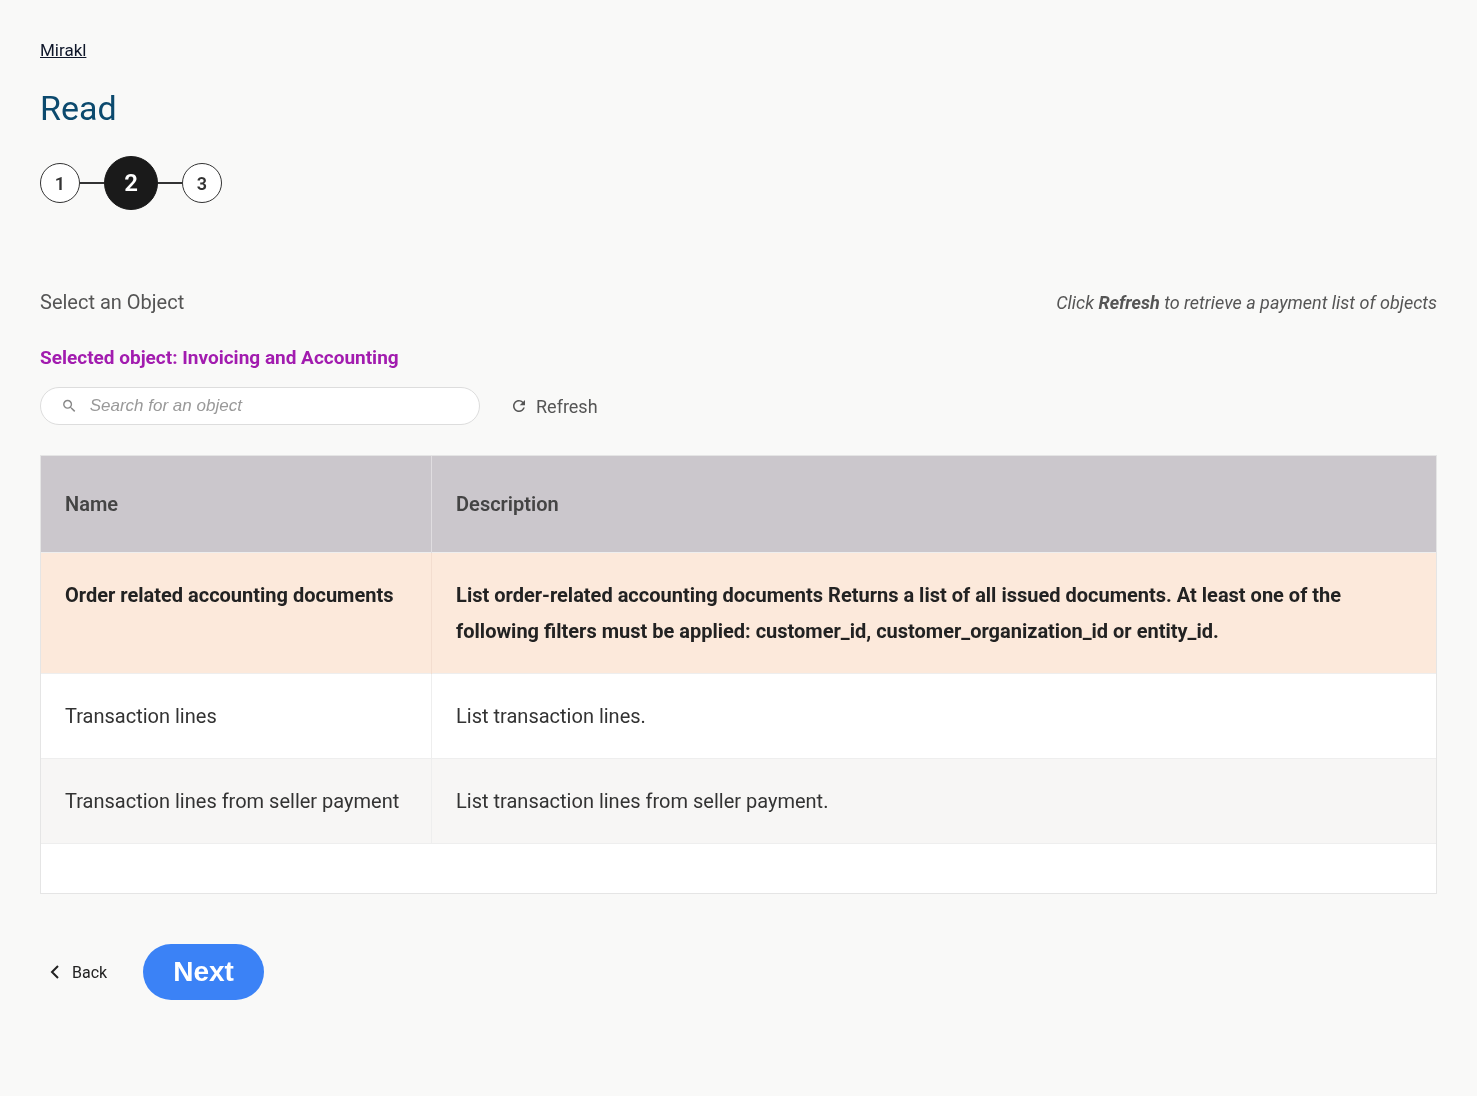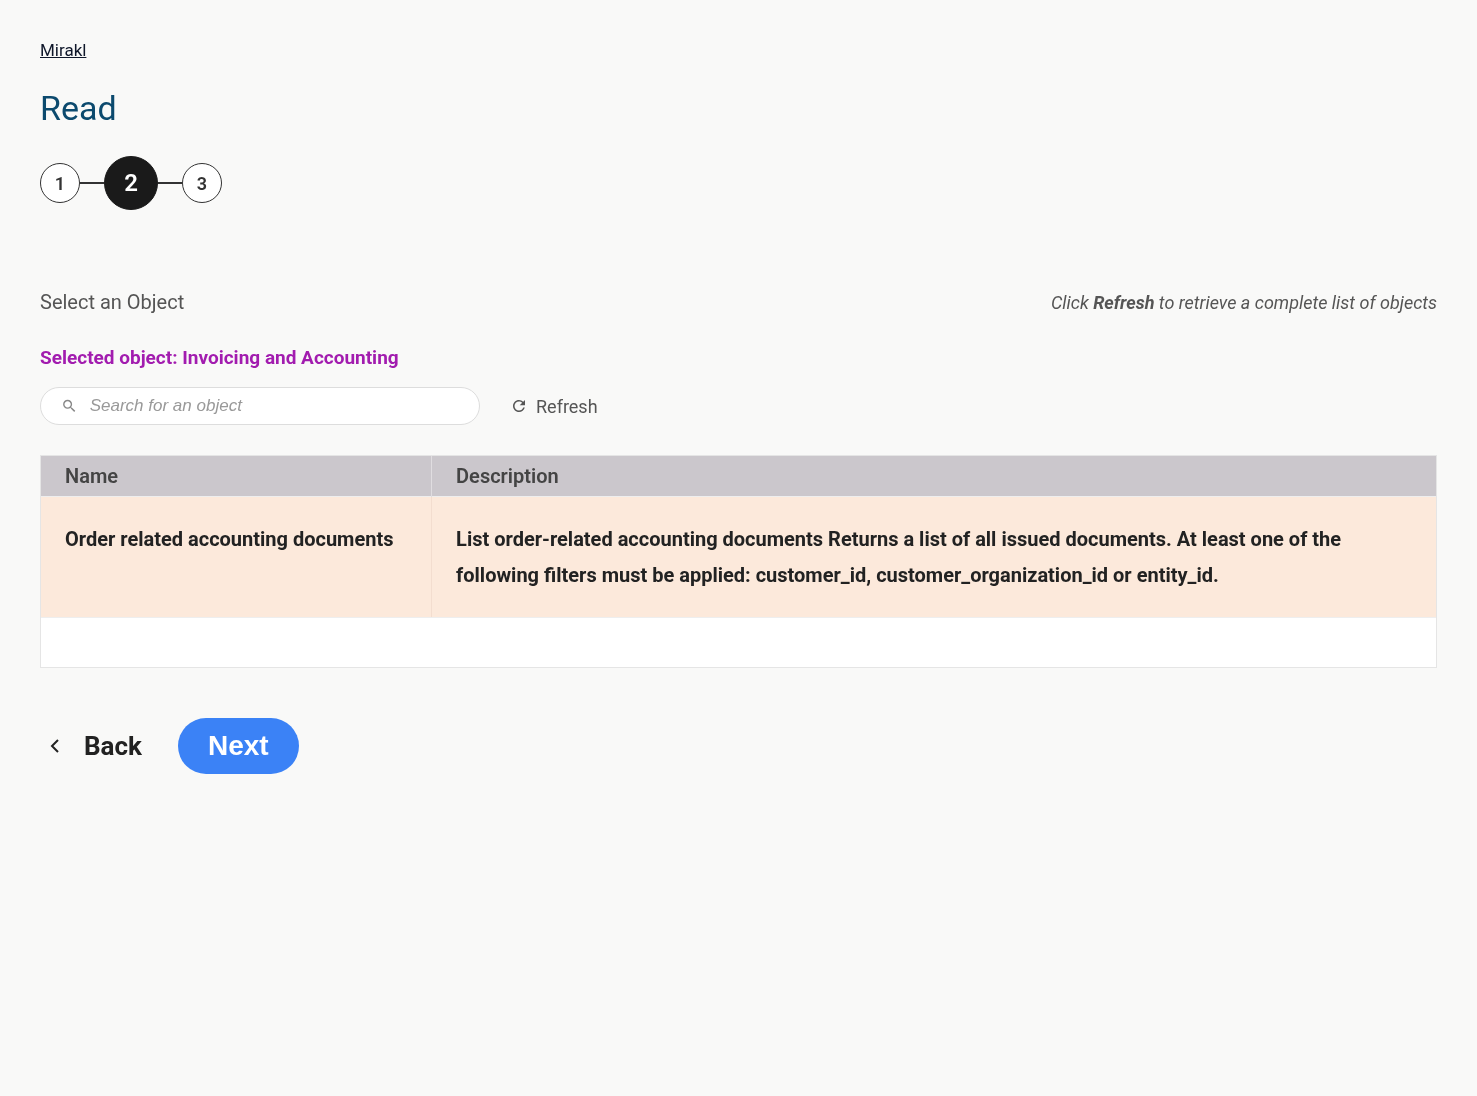--- a/index.html
+++ b/index.html
@@ -242,7 +242,7 @@
 <div class="section-header">
   <div class="left">Select an Object</div>
   <div class="right">
-    <span>Click </span><strong>Refresh</strong><span> to retrieve a complete list of objects</span>
+    <span>Click </span><strong>Refresh</strong><span> to retrieve a payment list of objects</span>
   </div>
 </div>
 

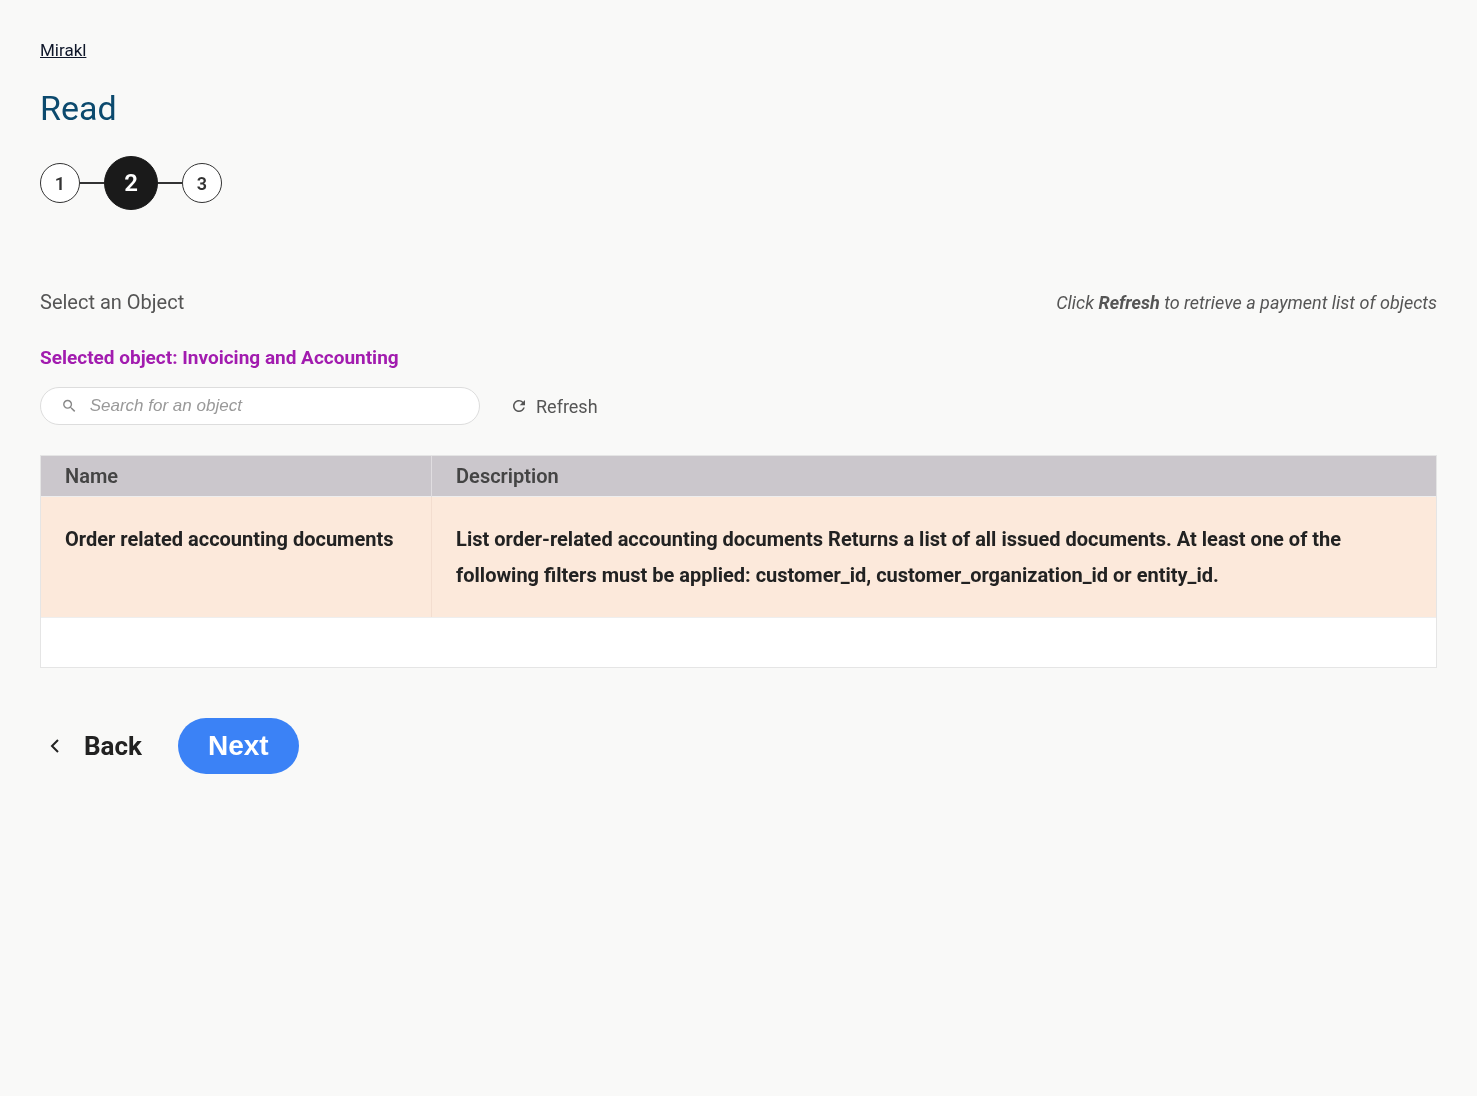--- a/index.html
+++ b/index.html
@@ -149,7 +149,7 @@
     thead th {
       background: #cbc7cc;
       text-align: left;
-      padding: 8px 24px;
+      padding: 36px 24px;
       font-size: 20px;
       font-weight: 600;
       color: #444;

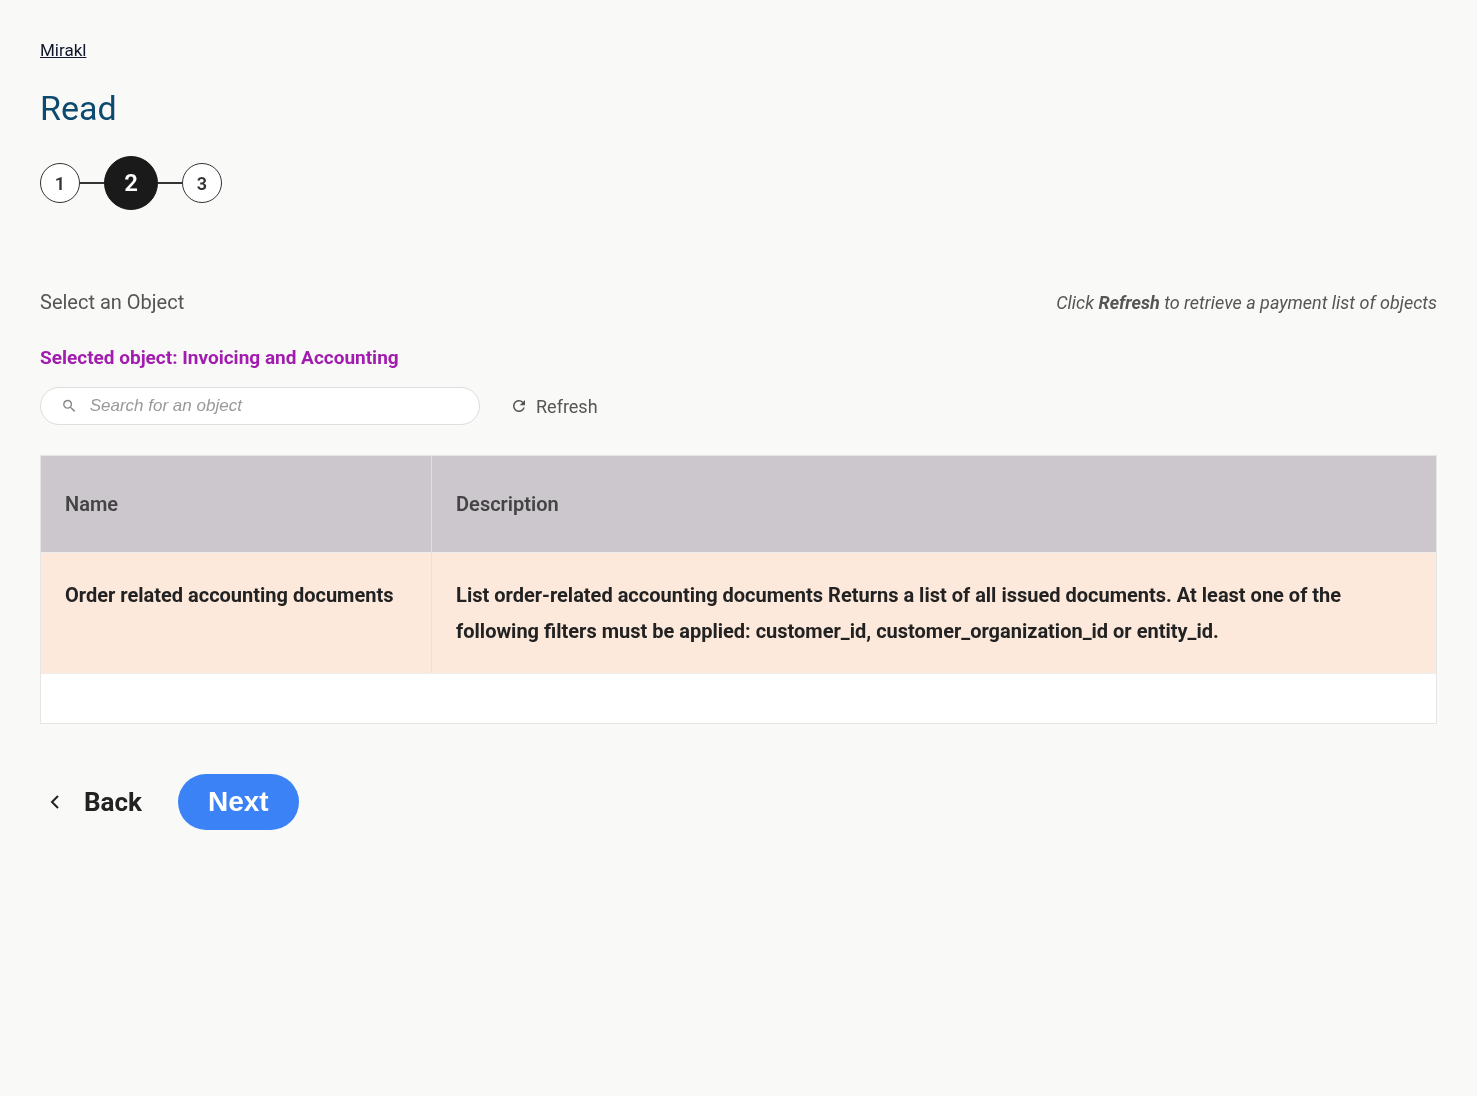--- a/index.html
+++ b/index.html
@@ -280,6 +280,10 @@
           <td>Order related accounting documents</td>
           <td>List order-related accounting documents Returns a list of all issued documents. At least one of the following filters must be applied: customer_id, customer_organization_id or entity_id.</td>
         </tr>
+        <tr>
+          <td>Transaction lines</td>
+          <td>List transaction lines.</td>
+        </tr>
       </tbody>
   </table>
   <div class="table-footer"></div>

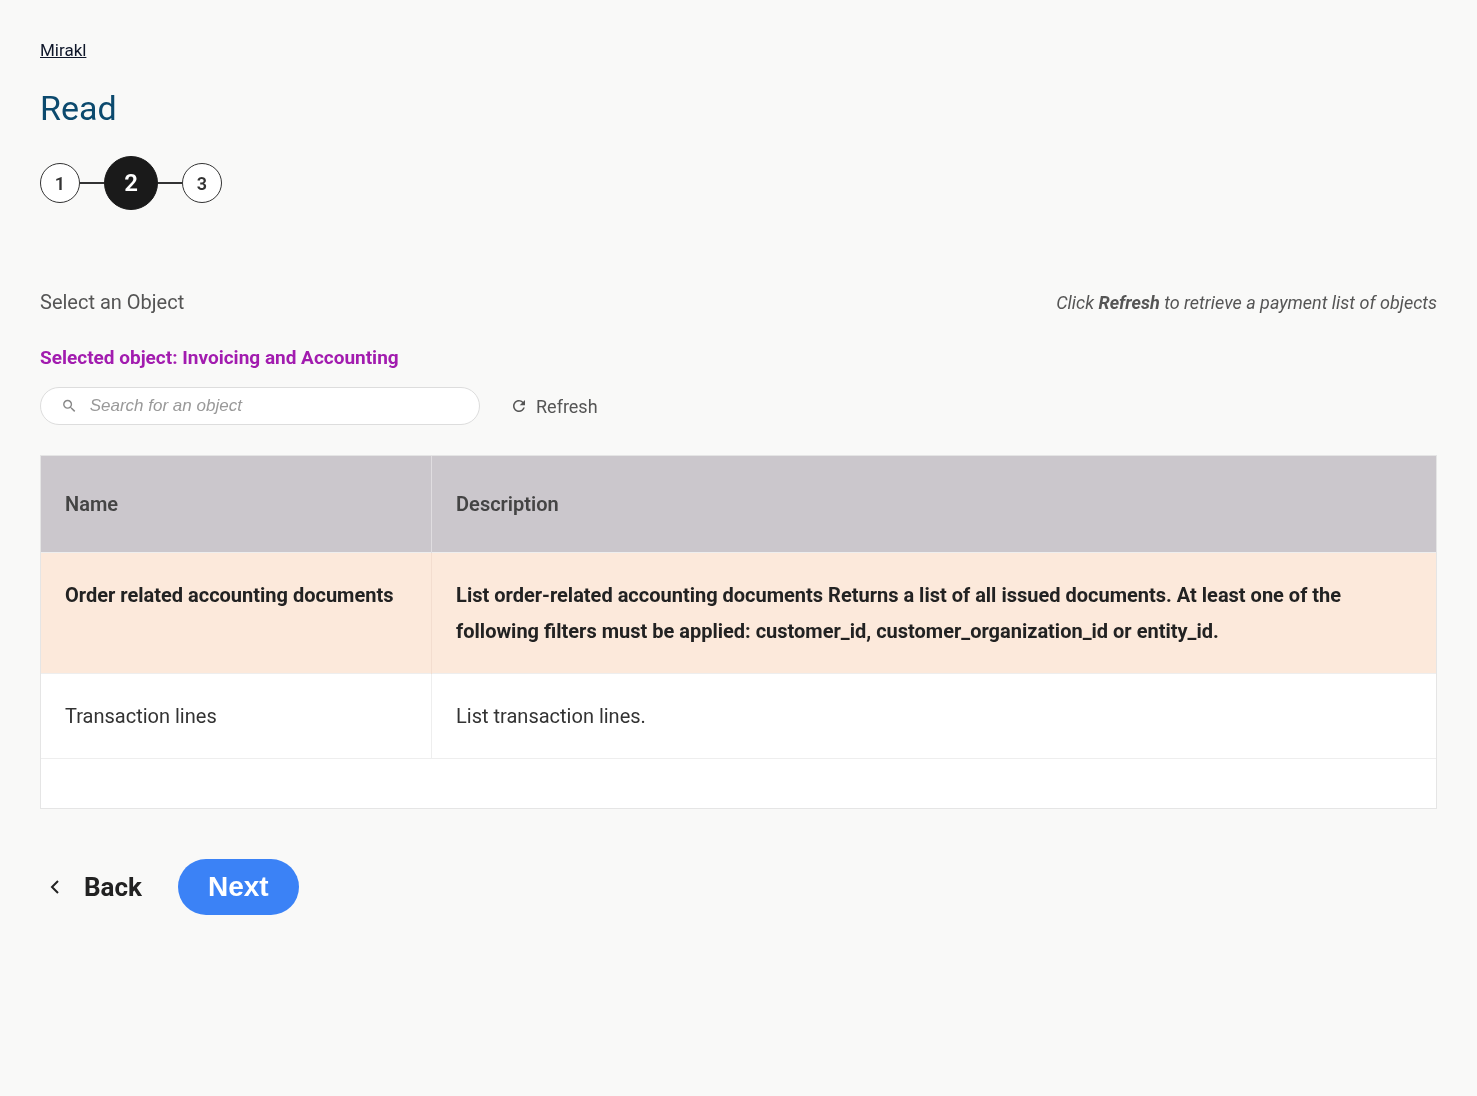--- a/index.html
+++ b/index.html
@@ -284,6 +284,10 @@
           <td>Transaction lines</td>
           <td>List transaction lines.</td>
         </tr>
+        <tr class="odd">
+          <td>Transaction lines from seller payment</td>
+          <td>List transaction lines from seller payment.</td>
+        </tr>
       </tbody>
   </table>
   <div class="table-footer"></div>

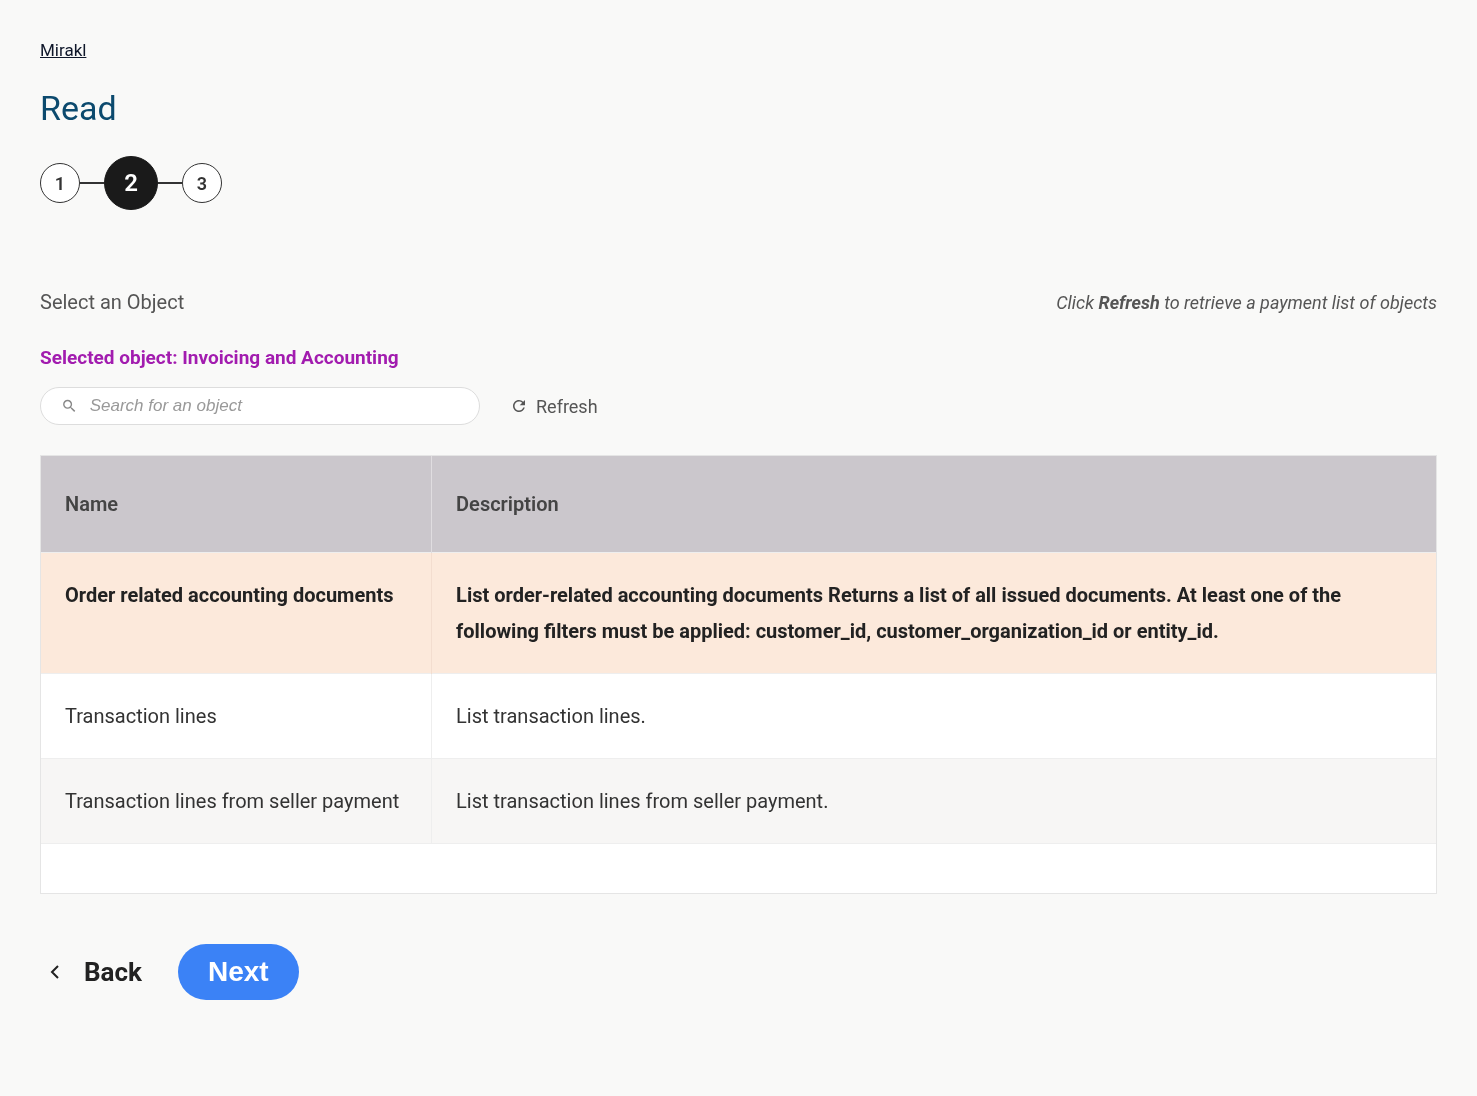--- a/index.html
+++ b/index.html
@@ -198,9 +198,9 @@
     .back-btn {
       display: flex;
       align-items: center;
-      gap: 24px;
-      font-size: 26px;
-      font-weight: 700;
+      gap: 12px;
+      font-size: 16px;
+      font-weight: 400;
       color: #222;
       cursor: pointer;
     }

